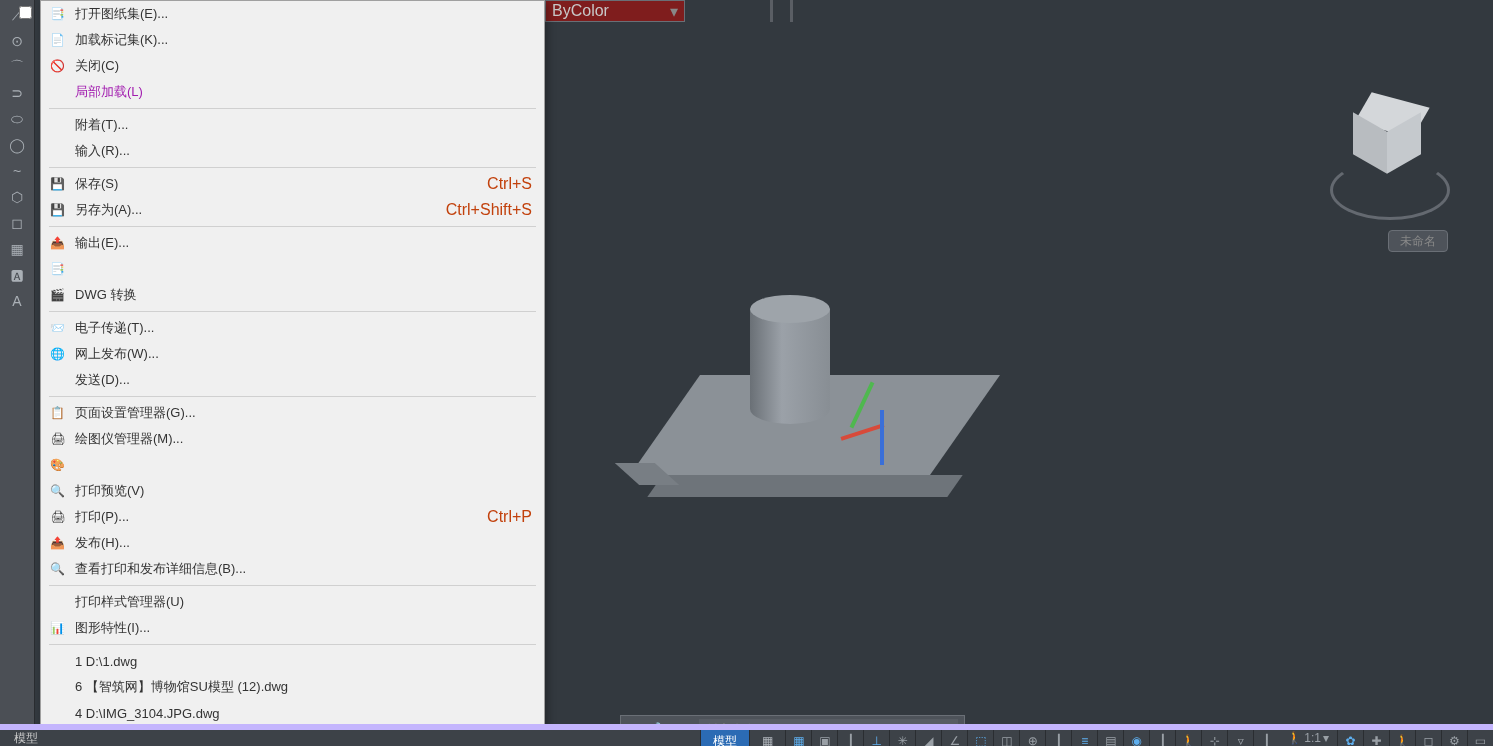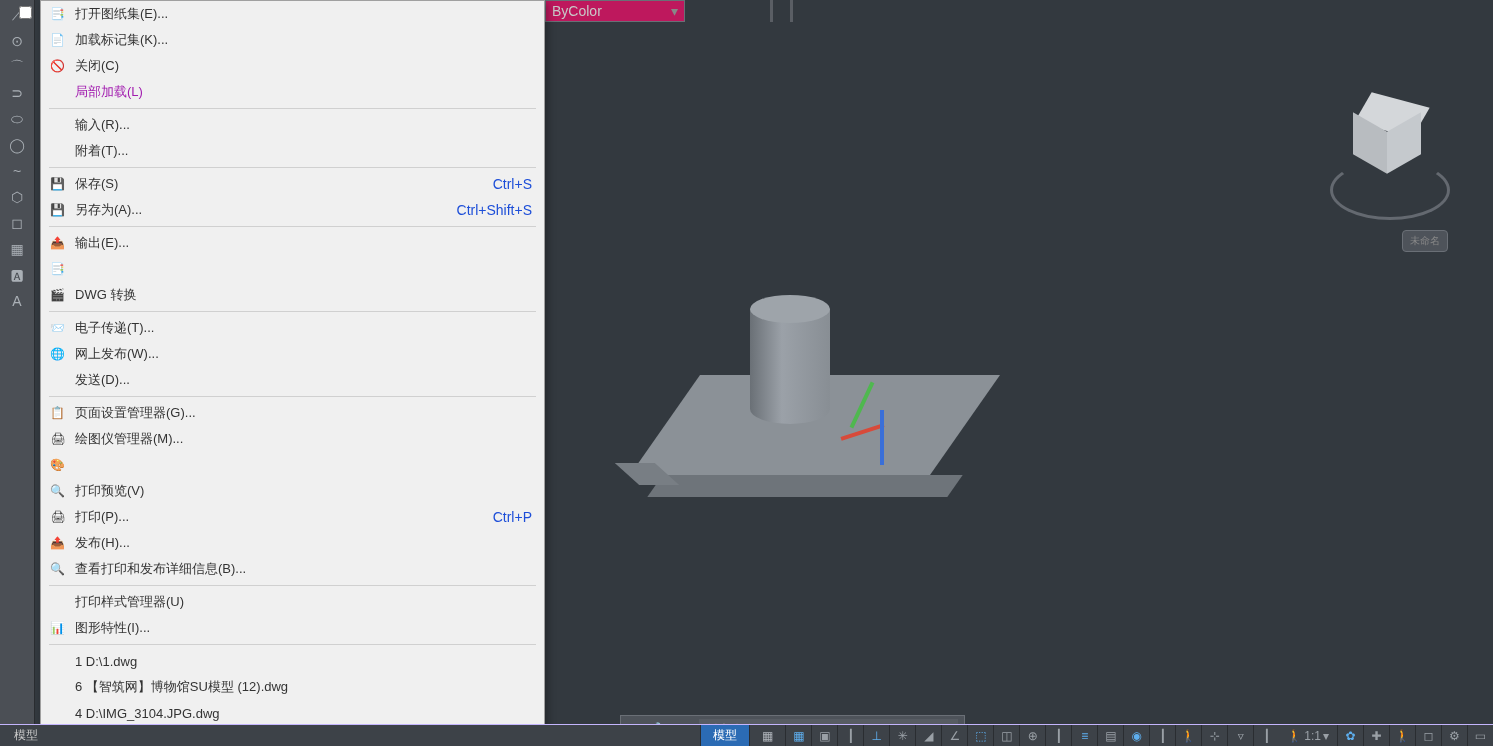--- a/index.html
+++ b/index.html
@@ -8,7 +8,7 @@
     .tb-btn{width:20px;height:20px;color:#aab0b6;font-size:14px;display:flex;align-items:center;justify-content:center;cursor:pointer}
     .by-chk{position:absolute;left:19px;top:5px;color:#c8c8c8;font-size:12px;display:flex;align-items:flex-end;gap:14px}
     .by-chk input{margin:0}
-    .bycolor-drop{position:absolute;left:545px;top:0;width:140px;height:22px;background:#be185d;border:1px solid #6a6f76;color:#c8c8c8;font-size:14px;display:flex;align-items:center;padding:9px 6px}
+    .bycolor-drop{position:absolute;left:545px;top:0;width:140px;height:22px;background:#7f1d1d;border:1px solid #6a6f76;color:#c8c8c8;font-size:16px;display:flex;align-items:center;padding:9px 6px}
     .bycolor-drop::after{content:"▾";position:absolute;right:6px;color:#888}
     .top-sep{position:absolute;left:770px;top:0;width:3px;height:22px;background:#5a5e64}
     .top-sep2{position:absolute;left:790px;top:0;width:3px;height:22px;background:#5a5e64}

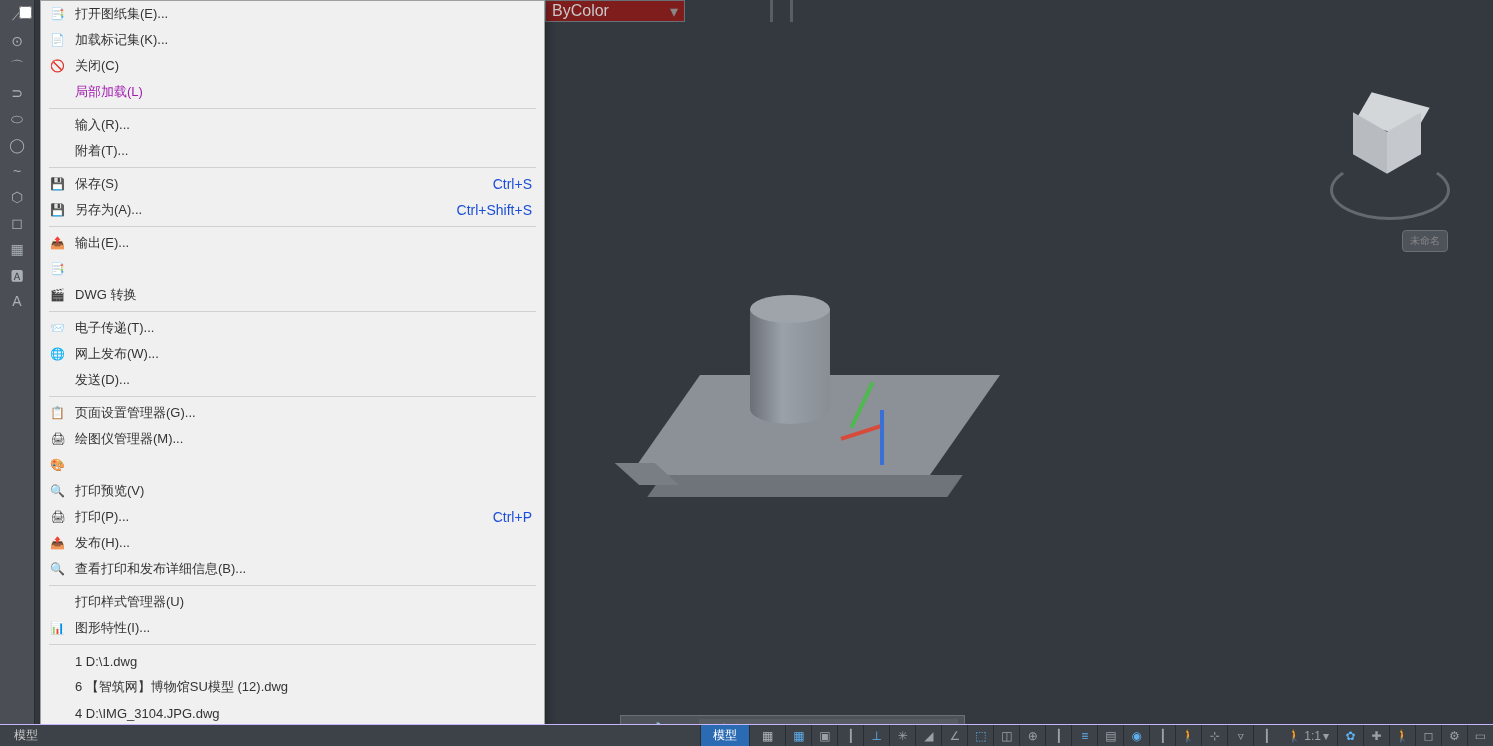--- a/index.html
+++ b/index.html
@@ -134,11 +134,11 @@
     <div class="sep"></div>
     <div class="mi">
       <span class="ic"></span>
+      <span class="label">附着(T)...</span>
+    </div>
+    <div class="mi">
+      <span class="ic"></span>
       <span class="label">输入(R)...</span>
-    </div>
-    <div class="mi">
-      <span class="ic"></span>
-      <span class="label">附着(T)...</span>
     </div>
     <div class="sep"></div>
     <div class="mi">

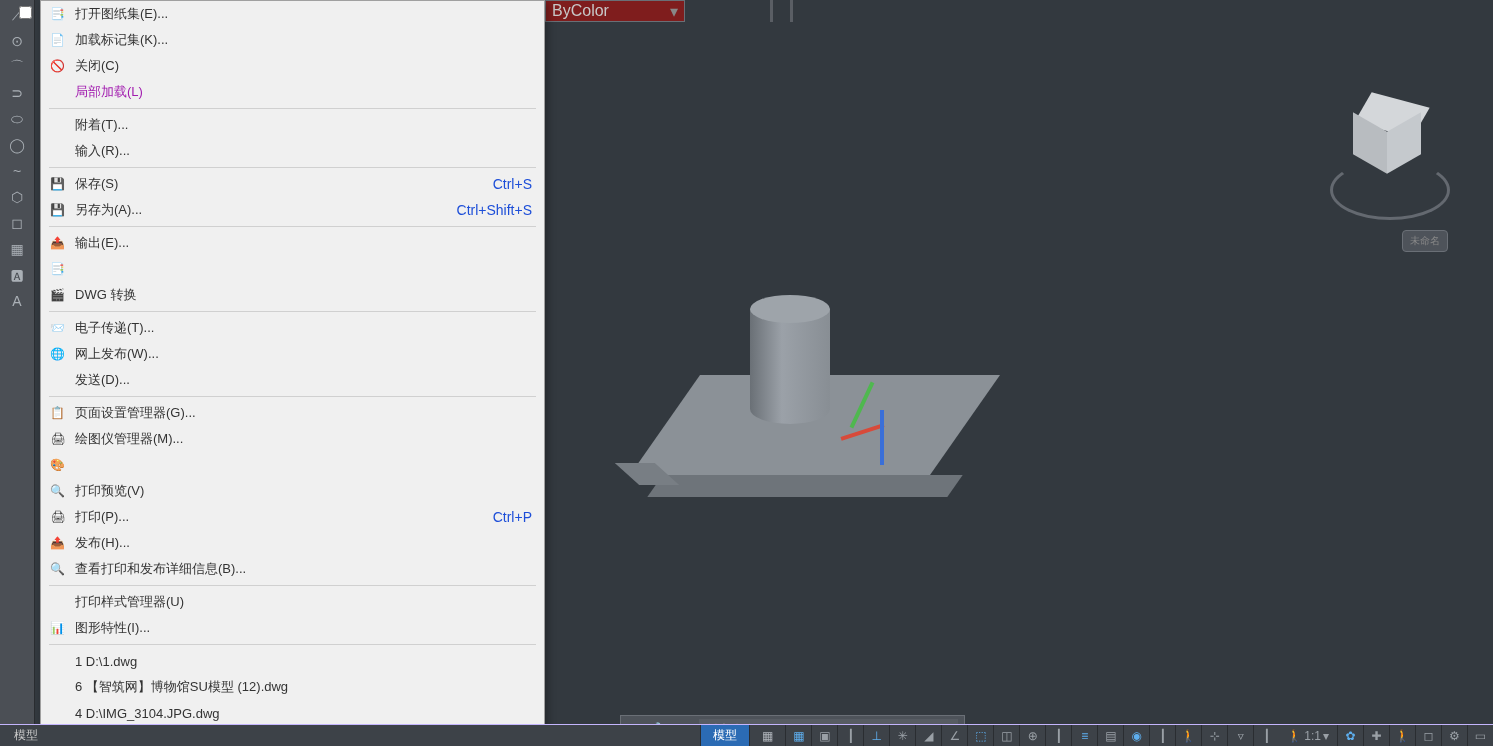--- a/index.html
+++ b/index.html
@@ -17,7 +17,7 @@
     .mi.disabled{color:#a21caf}
     .mi .ic{position:absolute;left:8px;top:4px;width:18px;height:18px;display:flex;align-items:center;justify-content:center;font-size:12px}
     .mi .label{flex:1}
-    .mi .sh{color:#1d4ed8;font-size:14px}
+    .mi .sh{color:#c2410c;font-size:16px}
     .sep{height:1px;background:#d0d0d0;margin:3px 8px}
     .viewport{position:absolute;left:35px;top:25px;right:0;bottom:20px;background:#33393f}
     .viewcube{position:absolute;right:40px;top:70px;width:125px;height:125px}

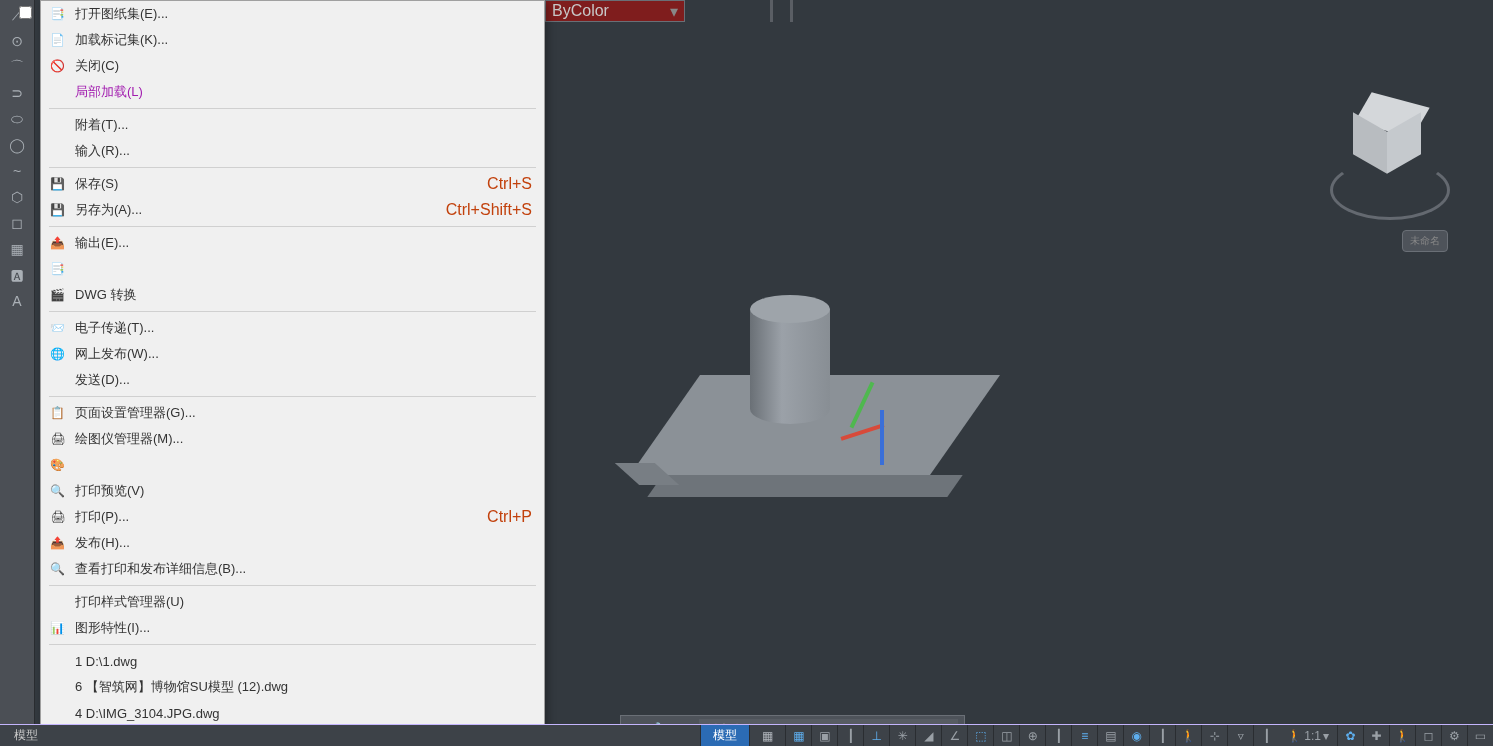--- a/index.html
+++ b/index.html
@@ -26,7 +26,7 @@
     .cube-top{position:absolute;width:58px;height:30px;background:#d4d7da;transform:skew(-30deg,15deg);left:10px;top:0}
     .cube-left{position:absolute;width:34px;height:42px;background:#b8bcc0;transform:skew(0deg,30deg);left:0;top:22px}
     .cube-right{position:absolute;width:34px;height:42px;background:#c5c9cd;transform:skew(0deg,-30deg);left:34px;top:22px}
-    .viewcube-label{position:absolute;right:45px;top:205px;width:46px;height:22px;background:#4e535a;border:1px solid #6a6f76;border-radius:4px;color:#888;font-size:10px;display:flex;align-items:center;justify-content:center}
+    .viewcube-label{position:absolute;right:45px;top:205px;width:60px;height:22px;background:#4e535a;border:1px solid #6a6f76;border-radius:4px;color:#888;font-size:12px;display:flex;align-items:center;justify-content:center}
     .model3d{position:absolute;left:580px;top:285px;width:370px;height:200px}
     .slab{position:absolute;width:320px;height:140px;left:20px;top:65px}
     .slab-top{position:absolute;width:300px;height:100px;background:#8b9197;transform:skew(-35deg);left:30px;top:0}

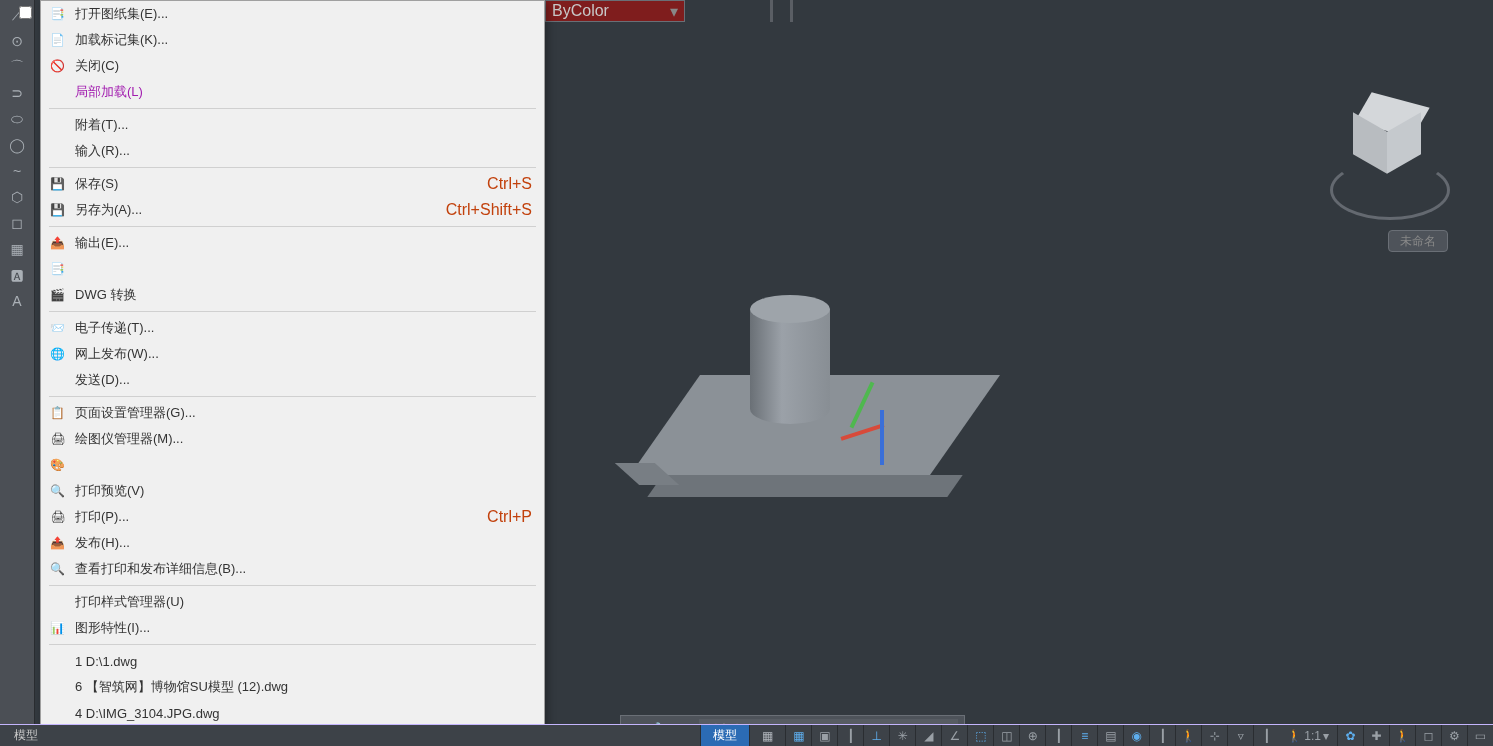--- a/index.html
+++ b/index.html
@@ -42,7 +42,7 @@
     .cmd-bar{position:absolute;left:585px;top:690px;width:345px;height:28px;background:#4e535a;border:1px solid #6a6f76;display:flex;align-items:center;gap:4px;padding:0 6px}
     .cmd-bar .cbtn{width:20px;height:20px;color:#aab0b6;display:flex;align-items:center;justify-content:center;font-size:13px;cursor:pointer}
     .cmd-bar .ci{flex:1;height:20px;background:#575c63;border:none;color:#9a9f a5;font-size:12px;padding:0 6px;font-style:italic;color:#8a8f95}
-    .status-bar{position:absolute;left:0;bottom:0;width:100%;height:22px;background:#3d4248;border-top:1px solid #c4b5fd;display:flex;align-items:center;color:#c8c8c8;font-size:12px}
+    .status-bar{position:absolute;left:0;bottom:0;width:100%;height:22px;background:#3d4248;border-top:6px solid #c4b5fd;display:flex;color:#c8c8c8;font-size:12px}
     .status-bar .sl{padding:0 14px}
     .status-bar .tabs{display:flex;margin-left:auto}
     .status-bar .st{padding:0 12px;height:22px;display:flex;align-items:center;border-left:1px solid #2a2d31;cursor:pointer;color:#b0b5bb}

